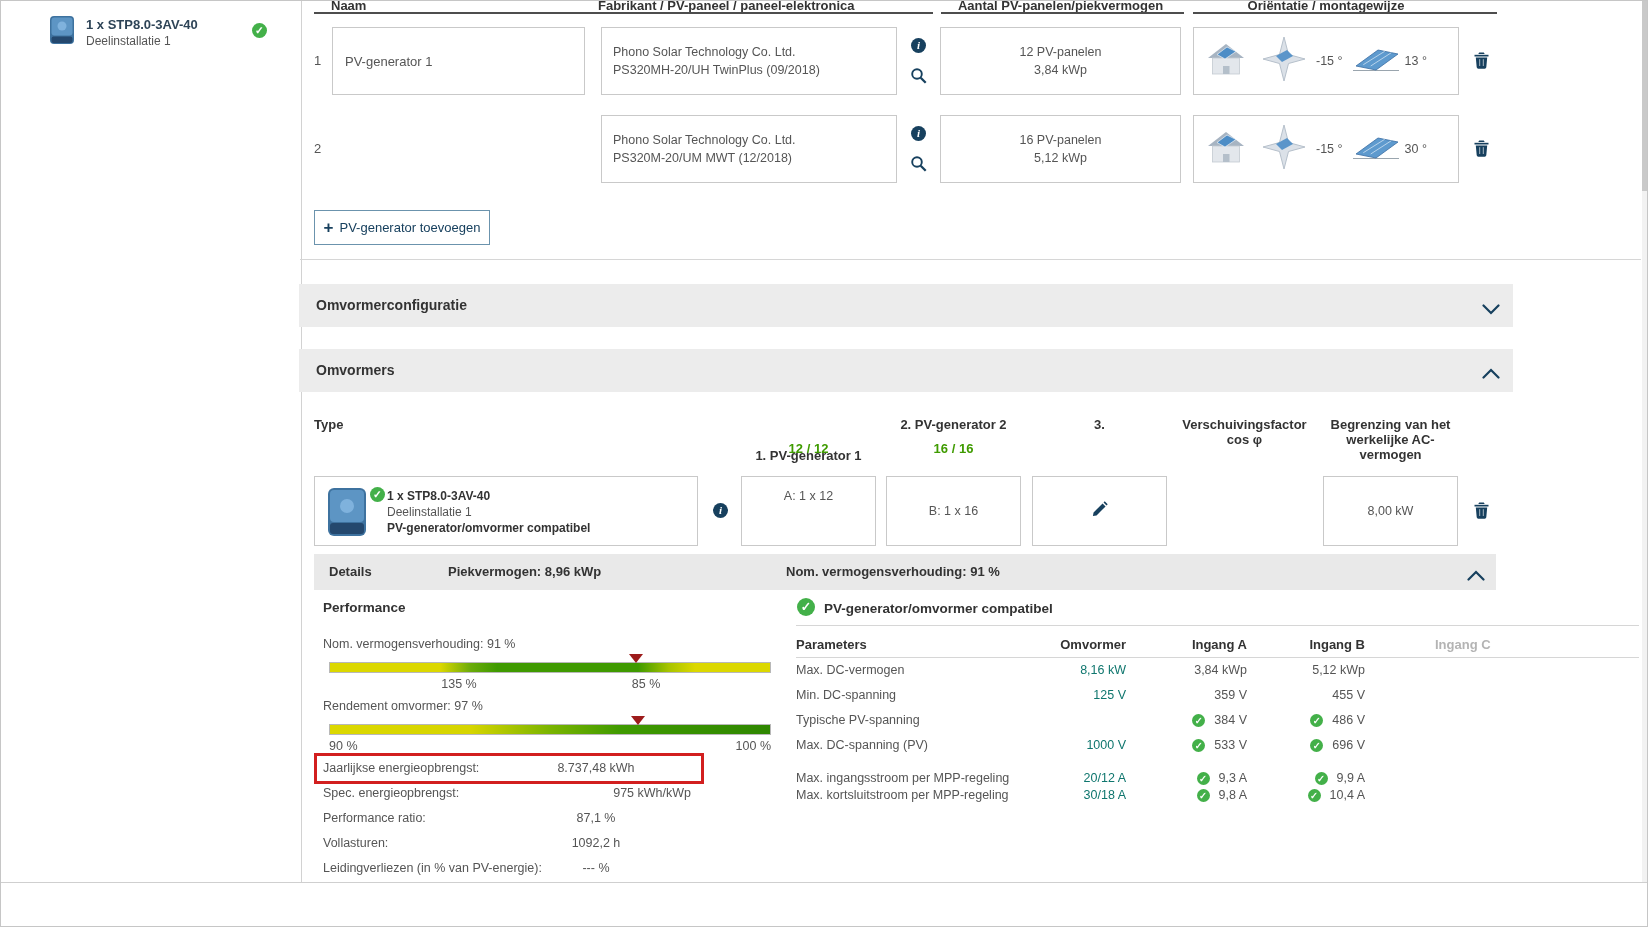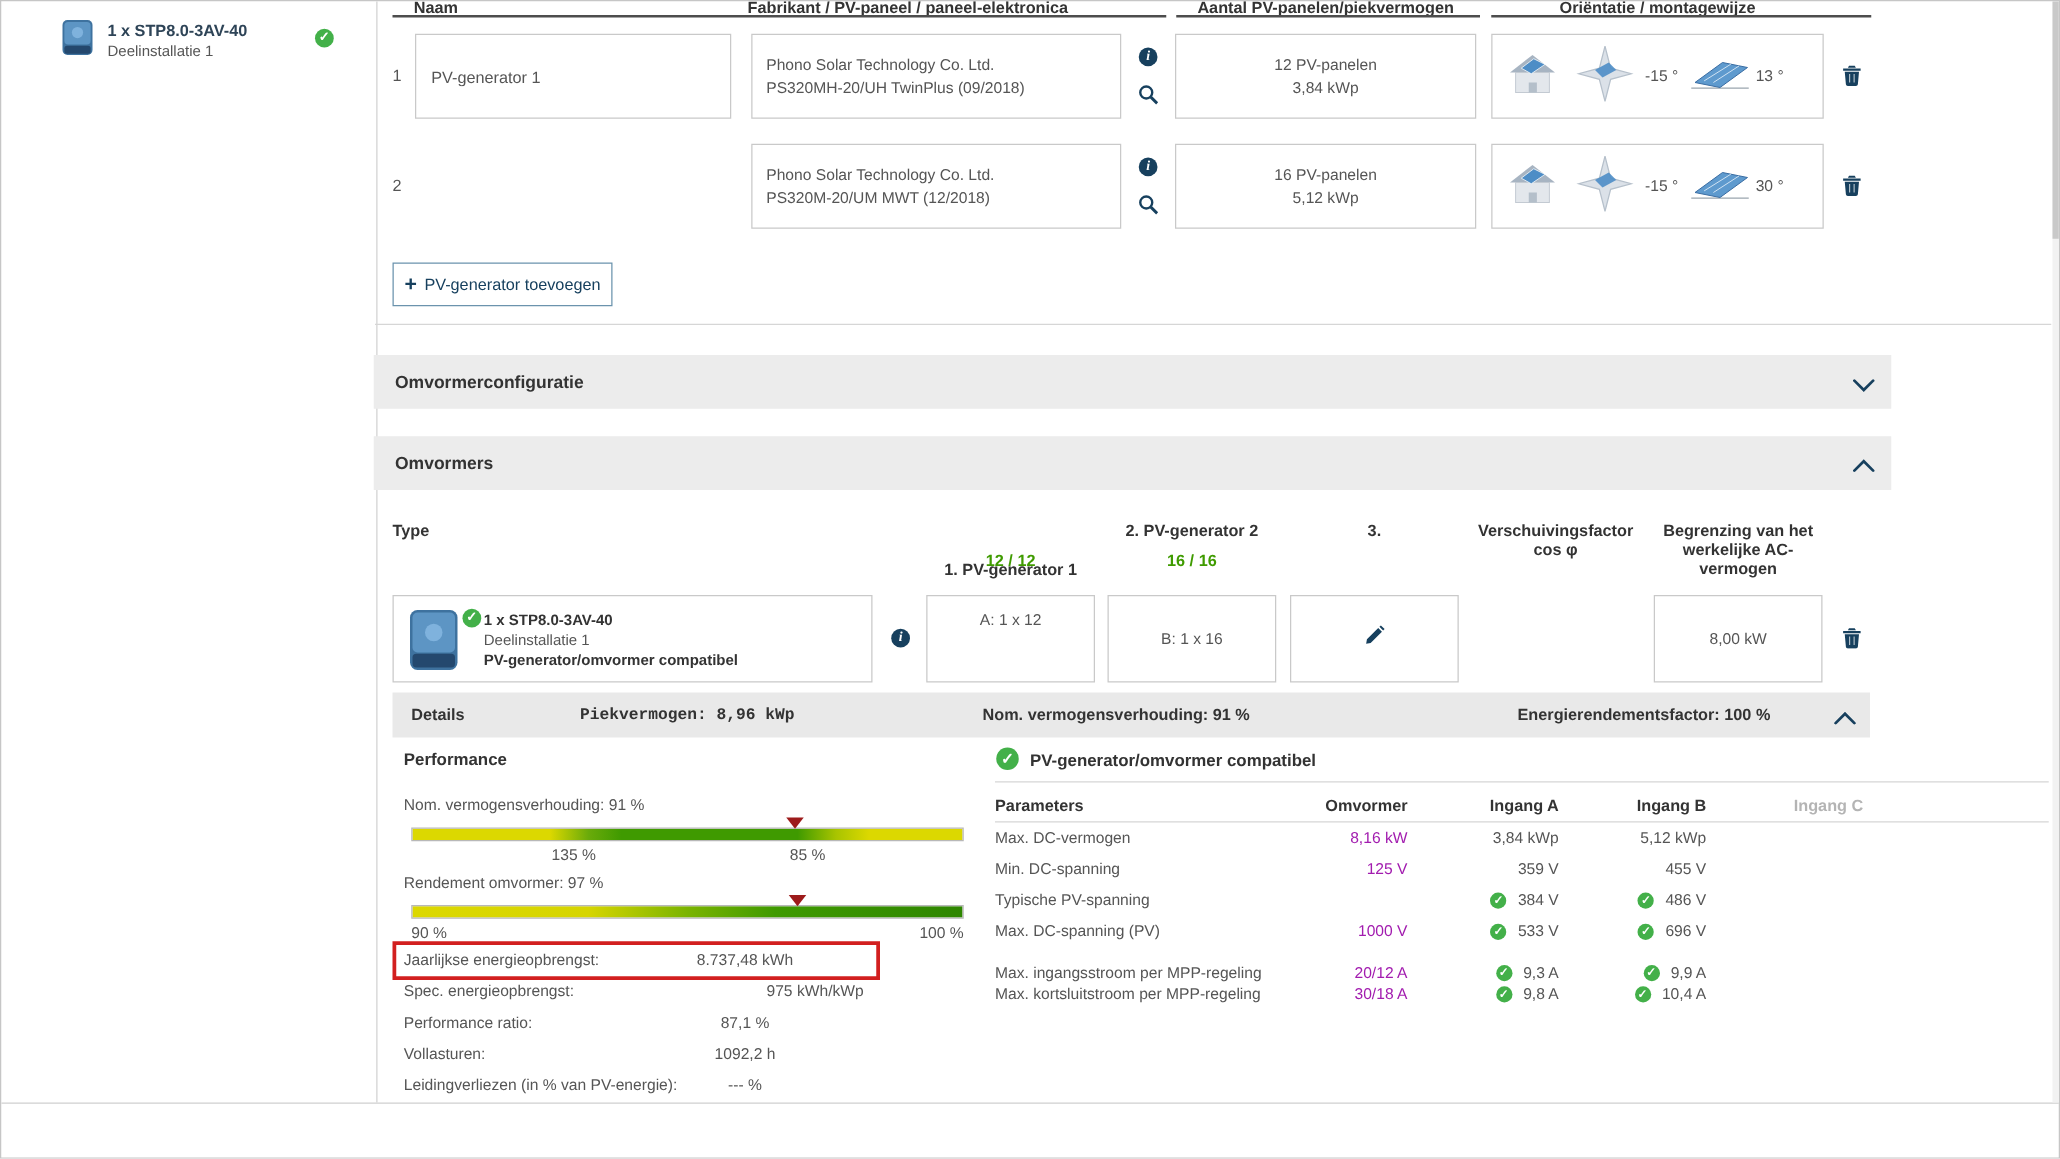--- a/index.html
+++ b/index.html
@@ -306,7 +306,7 @@
 
   <div class="details-bar">
     <div class="d-item" style="left:15px;">Details</div>
-    <div class="d-item" style="left:150px;font-family:Liberation Mono, monospace;">Piekvermogen: 8,96 kWp</div>
+    <div class="d-item" style="left:134px;">Piekvermogen: 8,96 kWp</div>
     <div class="d-item" style="left:472px;">Nom. vermogensverhouding: 91 %</div>
     <div class="d-item" style="left:900px;">Energierendementsfactor: 100 %</div>
     <span class="icon-btn" style="left:1153px; top:13px;">

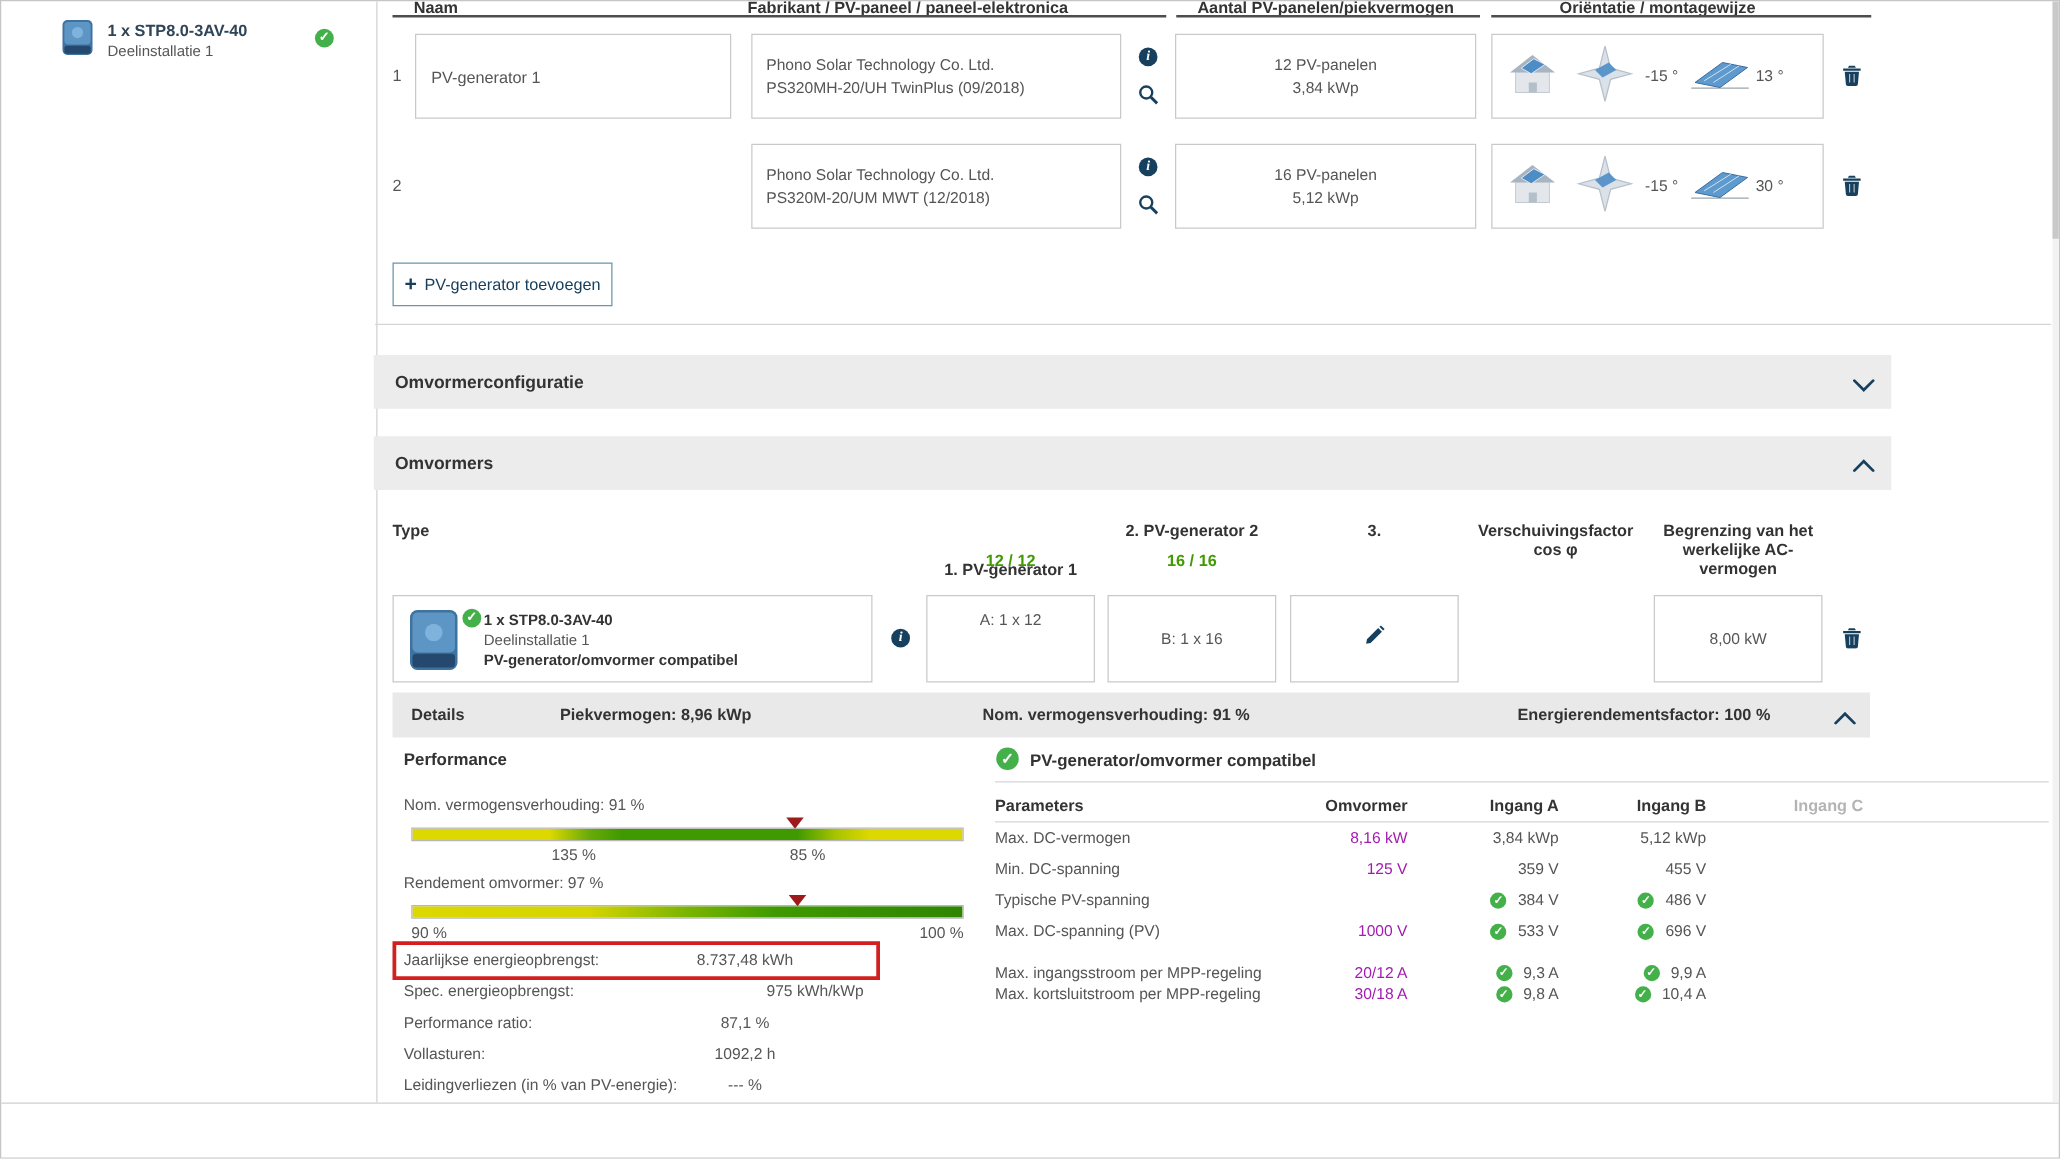--- a/index.html
+++ b/index.html
@@ -308,7 +308,6 @@
     <div class="d-item" style="left:15px;">Details</div>
     <div class="d-item" style="left:134px;">Piekvermogen: 8,96 kWp</div>
     <div class="d-item" style="left:472px;">Nom. vermogensverhouding: 91 %</div>
-    <div class="d-item" style="left:900px;">Energierendementsfactor: 100 %</div>
     <span class="icon-btn" style="left:1153px; top:13px;">
       <svg width="18" height="11" viewBox="0 0 18 11" style="transform:rotate(180deg);">
           <polyline points="1.5,1.5 9,9 16.5,1.5" fill="none" stroke="#17405e" stroke-width="2.2" stroke-linecap="round"></polyline>

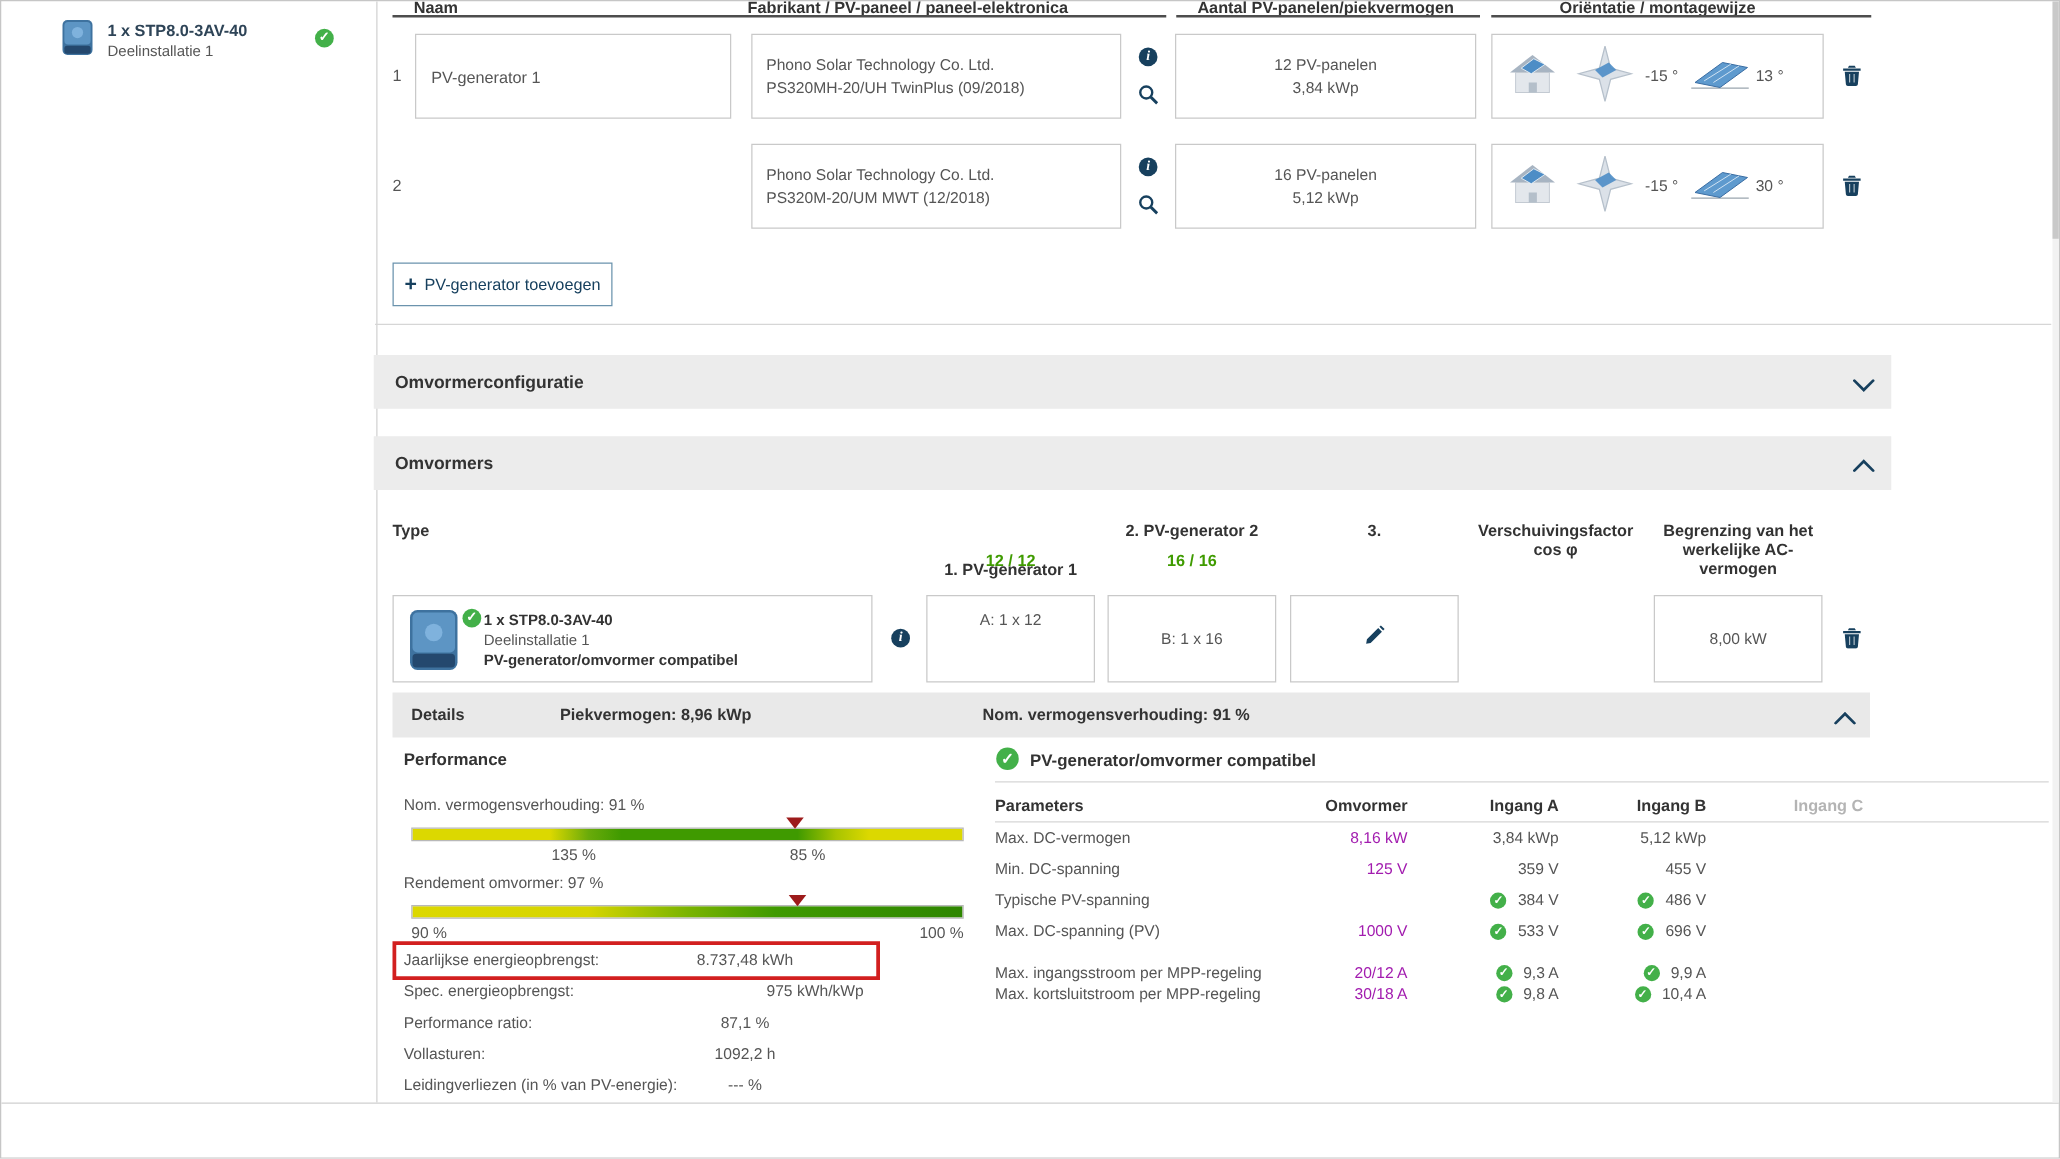--- a/index.html
+++ b/index.html
@@ -61,7 +61,7 @@
 
   .crow-label { position:absolute; left:795px;  font-size:12.5px; color:#555; }
   .crow-omv   { position:absolute; left:1020px; width:105px; text-align:right;
-                font-size:12.5px; color:#a21caf; }
+                font-size:12.5px; color:#0f766e; }
   .crow-a     { position:absolute; left:1150px; width:96px; display:flex;
                 justify-content:flex-end; align-items:center; gap:9px;
                 font-size:12.5px; color:#555; }

